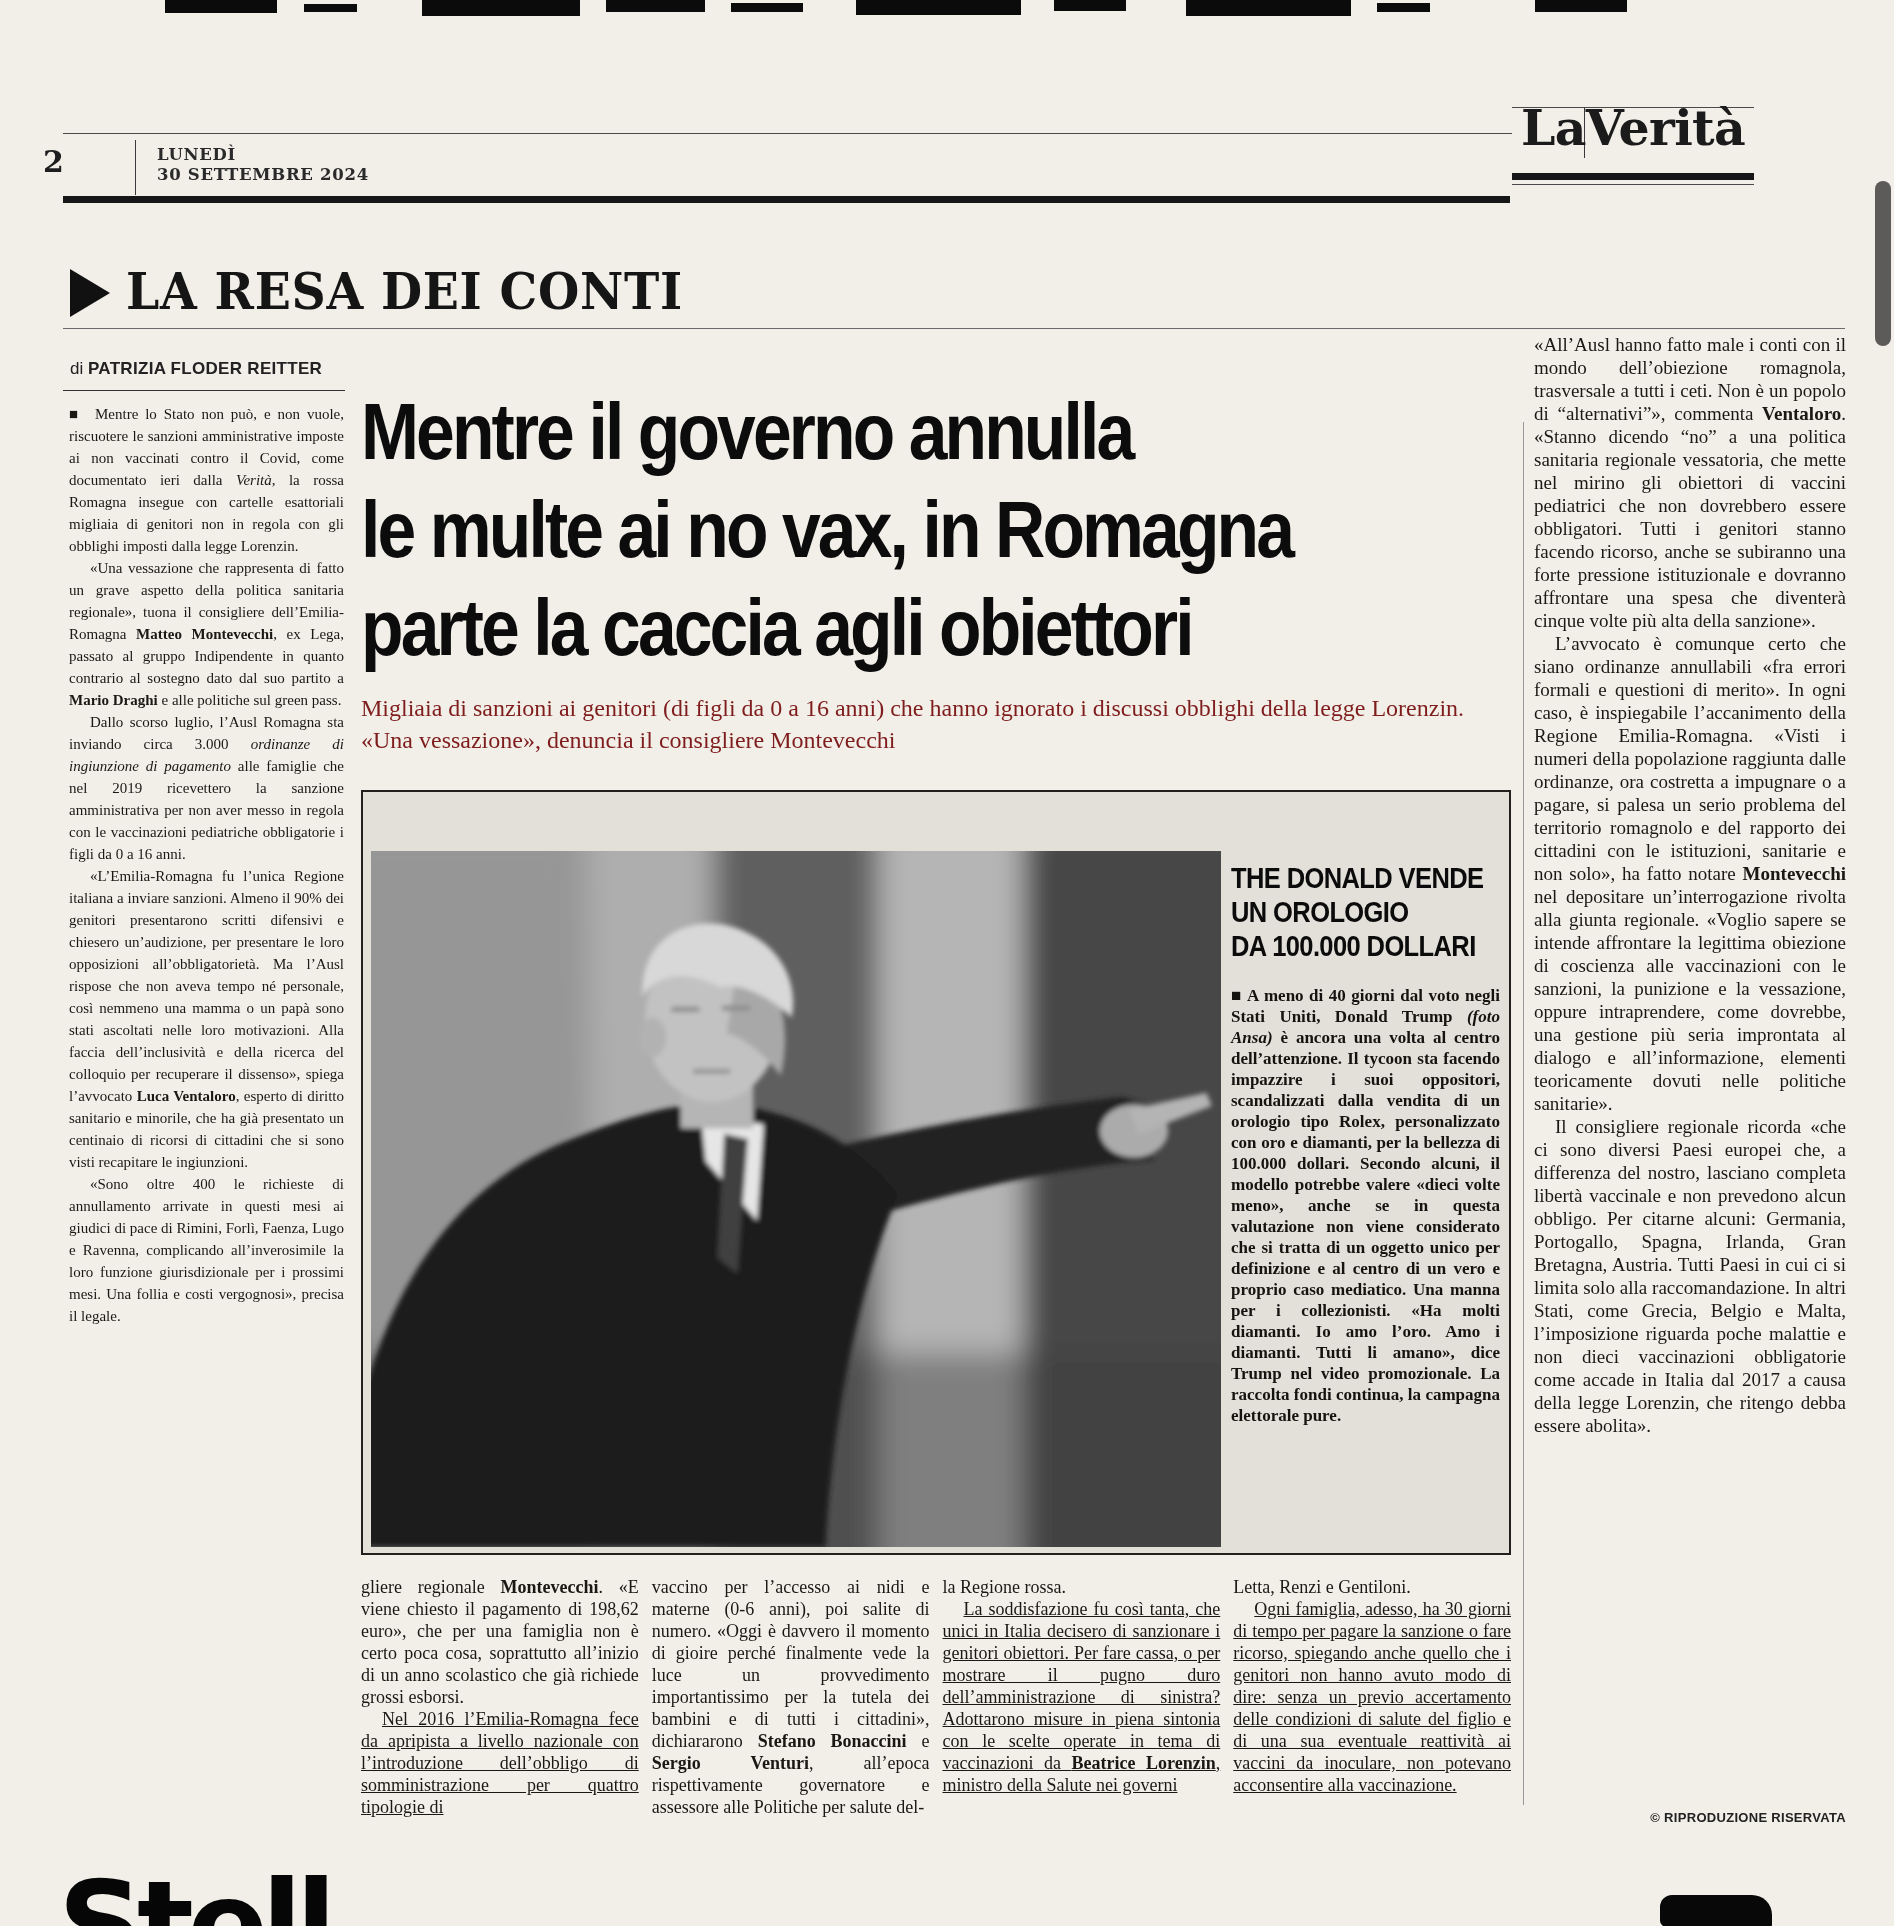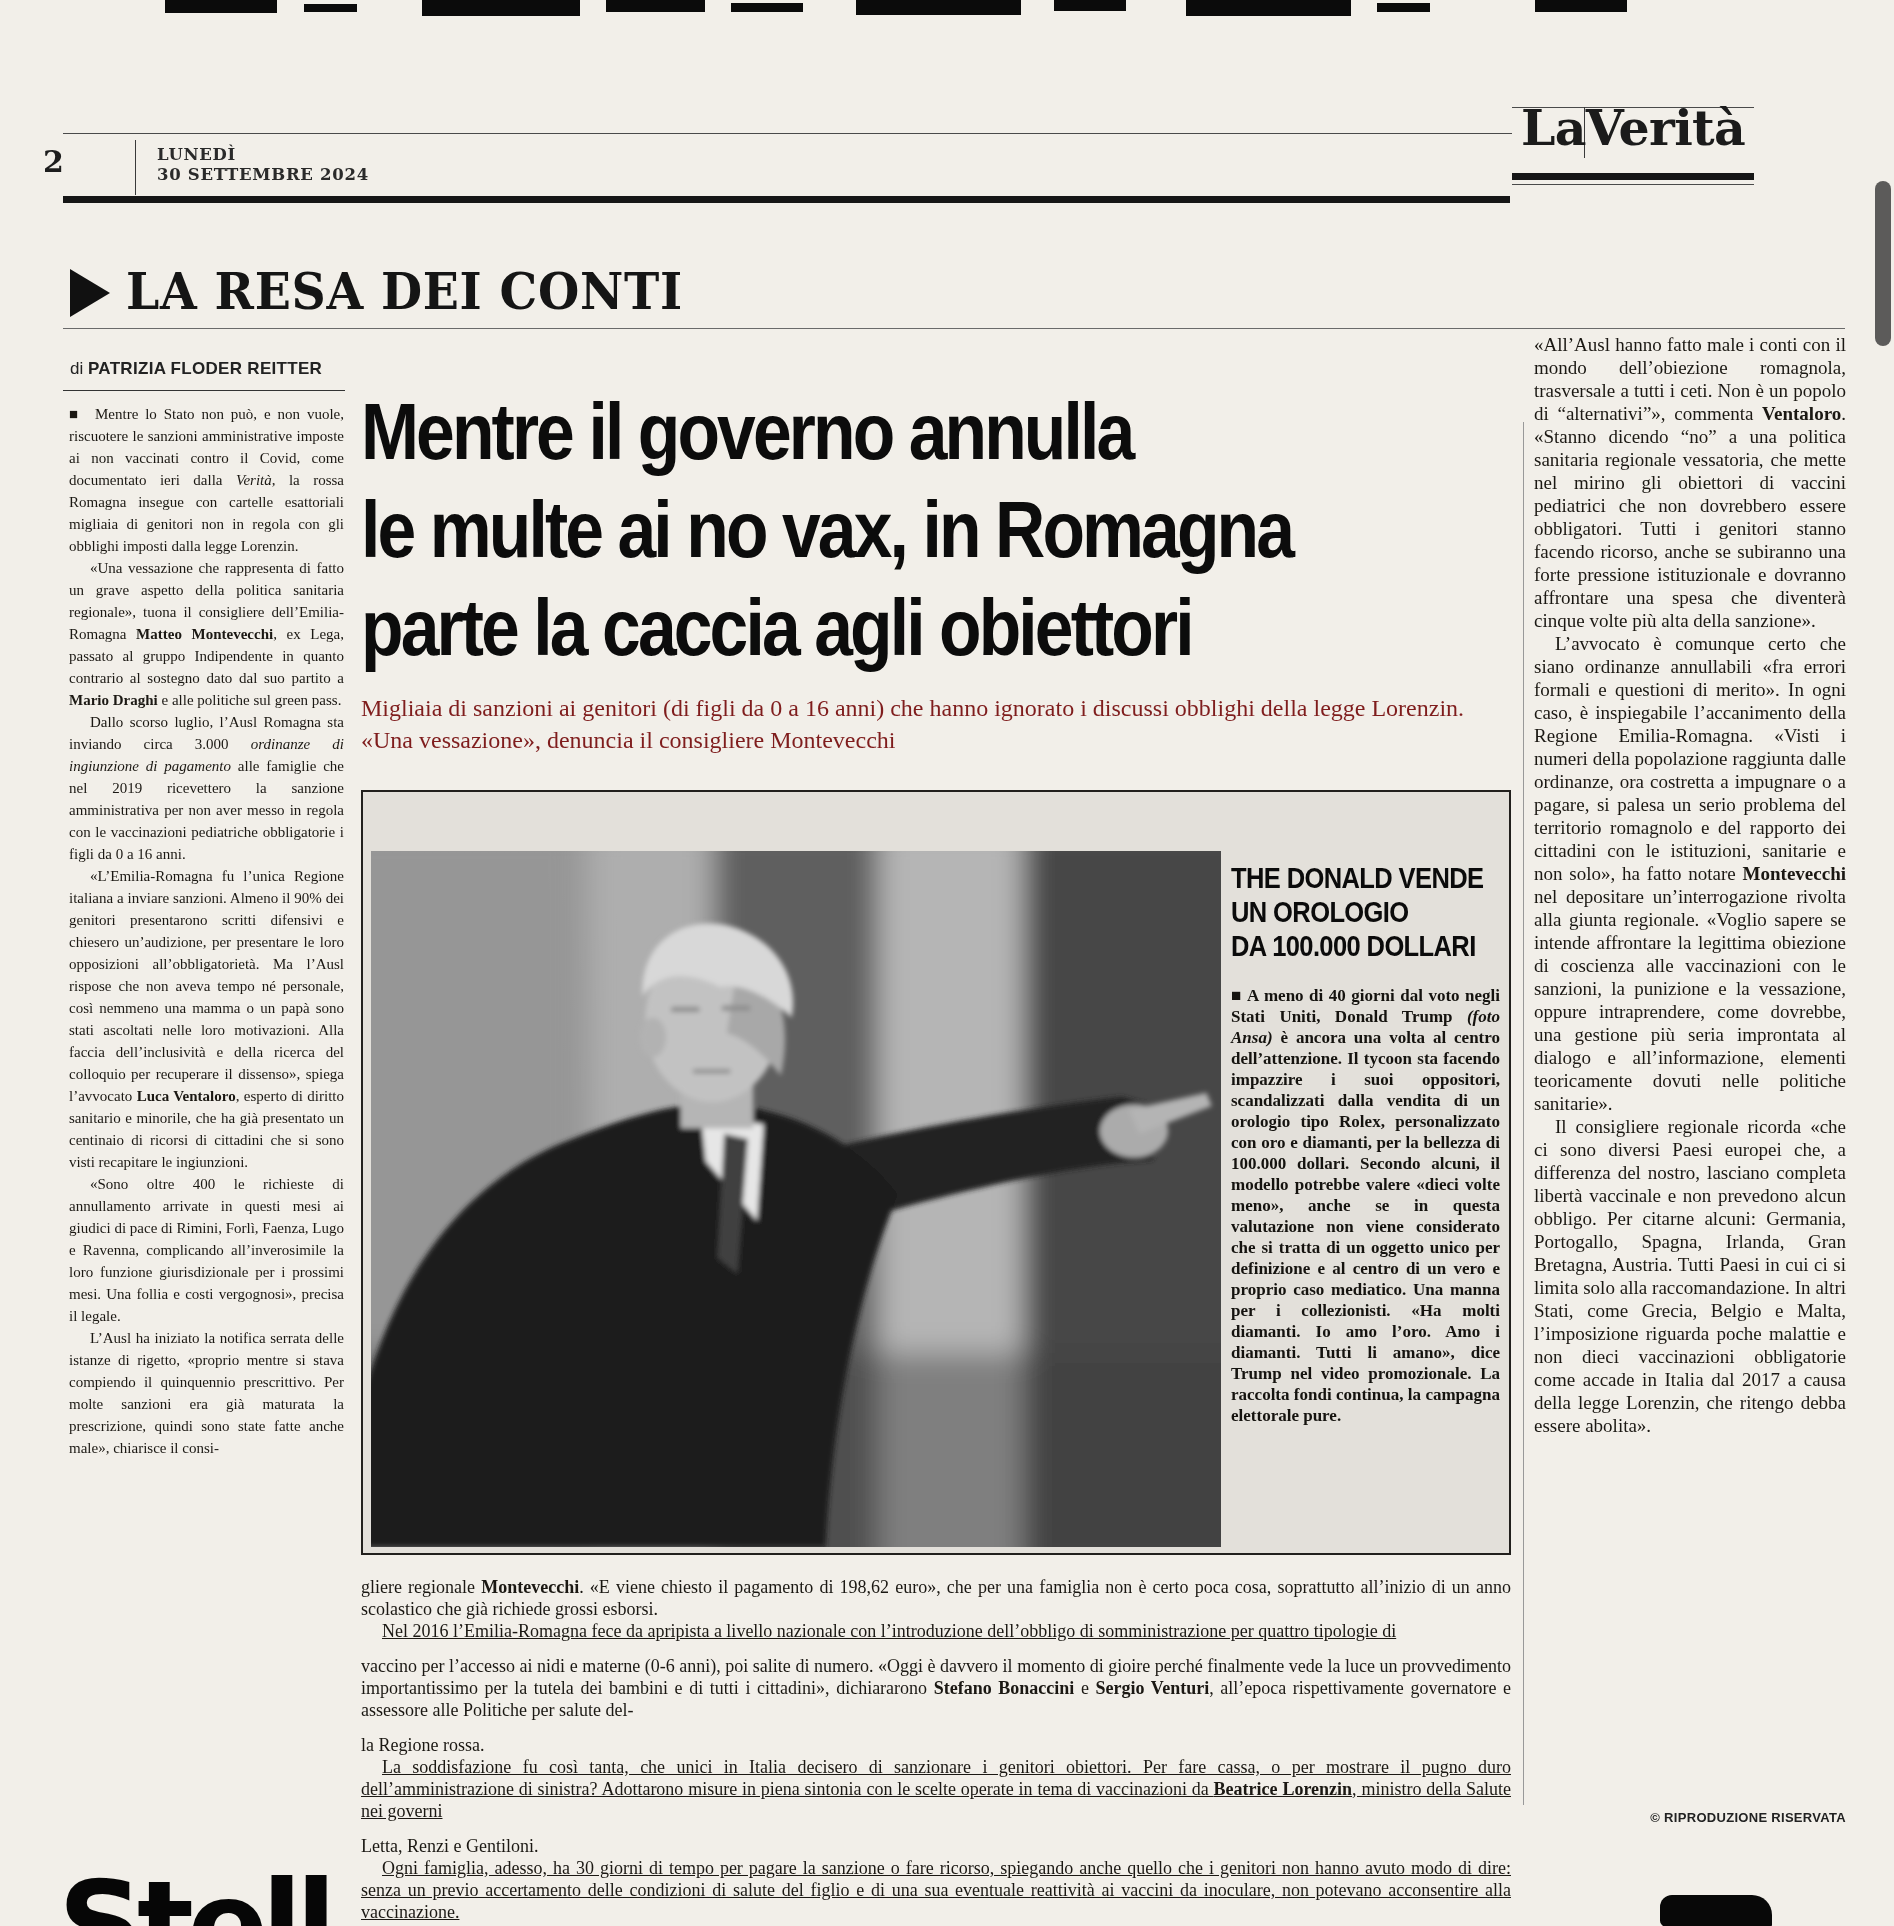--- a/index.html
+++ b/index.html
@@ -111,7 +111,6 @@
     <p>Dallo scorso luglio, l’Ausl Romagna sta inviando circa 3.000 <i>ordinanze di ingiunzione di pagamento</i> alle famiglie che nel 2019 ricevettero la sanzione amministrativa per non aver messo in regola con le vaccinazioni pediatriche obbligatorie i figli da 0 a 16 anni.</p>
     <p>«L’Emilia-Romagna fu l’unica Regione italiana a inviare sanzioni. Almeno il 90% dei genitori presentarono scritti difensivi e chiesero un’audizione, per presentare le loro opposizioni all’obbligatorietà. Ma l’Ausl rispose che non aveva tempo né personale, così nemmeno una mamma o un papà sono stati ascoltati nelle loro motivazioni. Alla faccia dell’inclusività e della ricerca del colloquio per recuperare il dissenso», spiega l’avvocato <b>Luca Ventaloro</b>, esperto di diritto sanitario e minorile, che ha già presentato un centinaio di ricorsi di cittadini che si sono visti recapitare le ingiunzioni.</p>
     <p>«Sono oltre 400 le richieste di annullamento arrivate in questi mesi ai giudici di pace di Rimini, Forlì, Faenza, Lugo e Ravenna, complicando all’inverosimile la loro funzione giurisdizionale per i prossimi mesi. Una follia e costi vergognosi», precisa il legale.</p>
-    <p>L’Ausl ha iniziato la notifica serrata delle istanze di rigetto, «proprio mentre si stava compiendo il quinquennio prescrittivo. Per molte sanzioni era già maturata la prescrizione, quindi sono state fatte anche male», chiarisce il consi-</p>
   </div>
 
   <div class="headline">

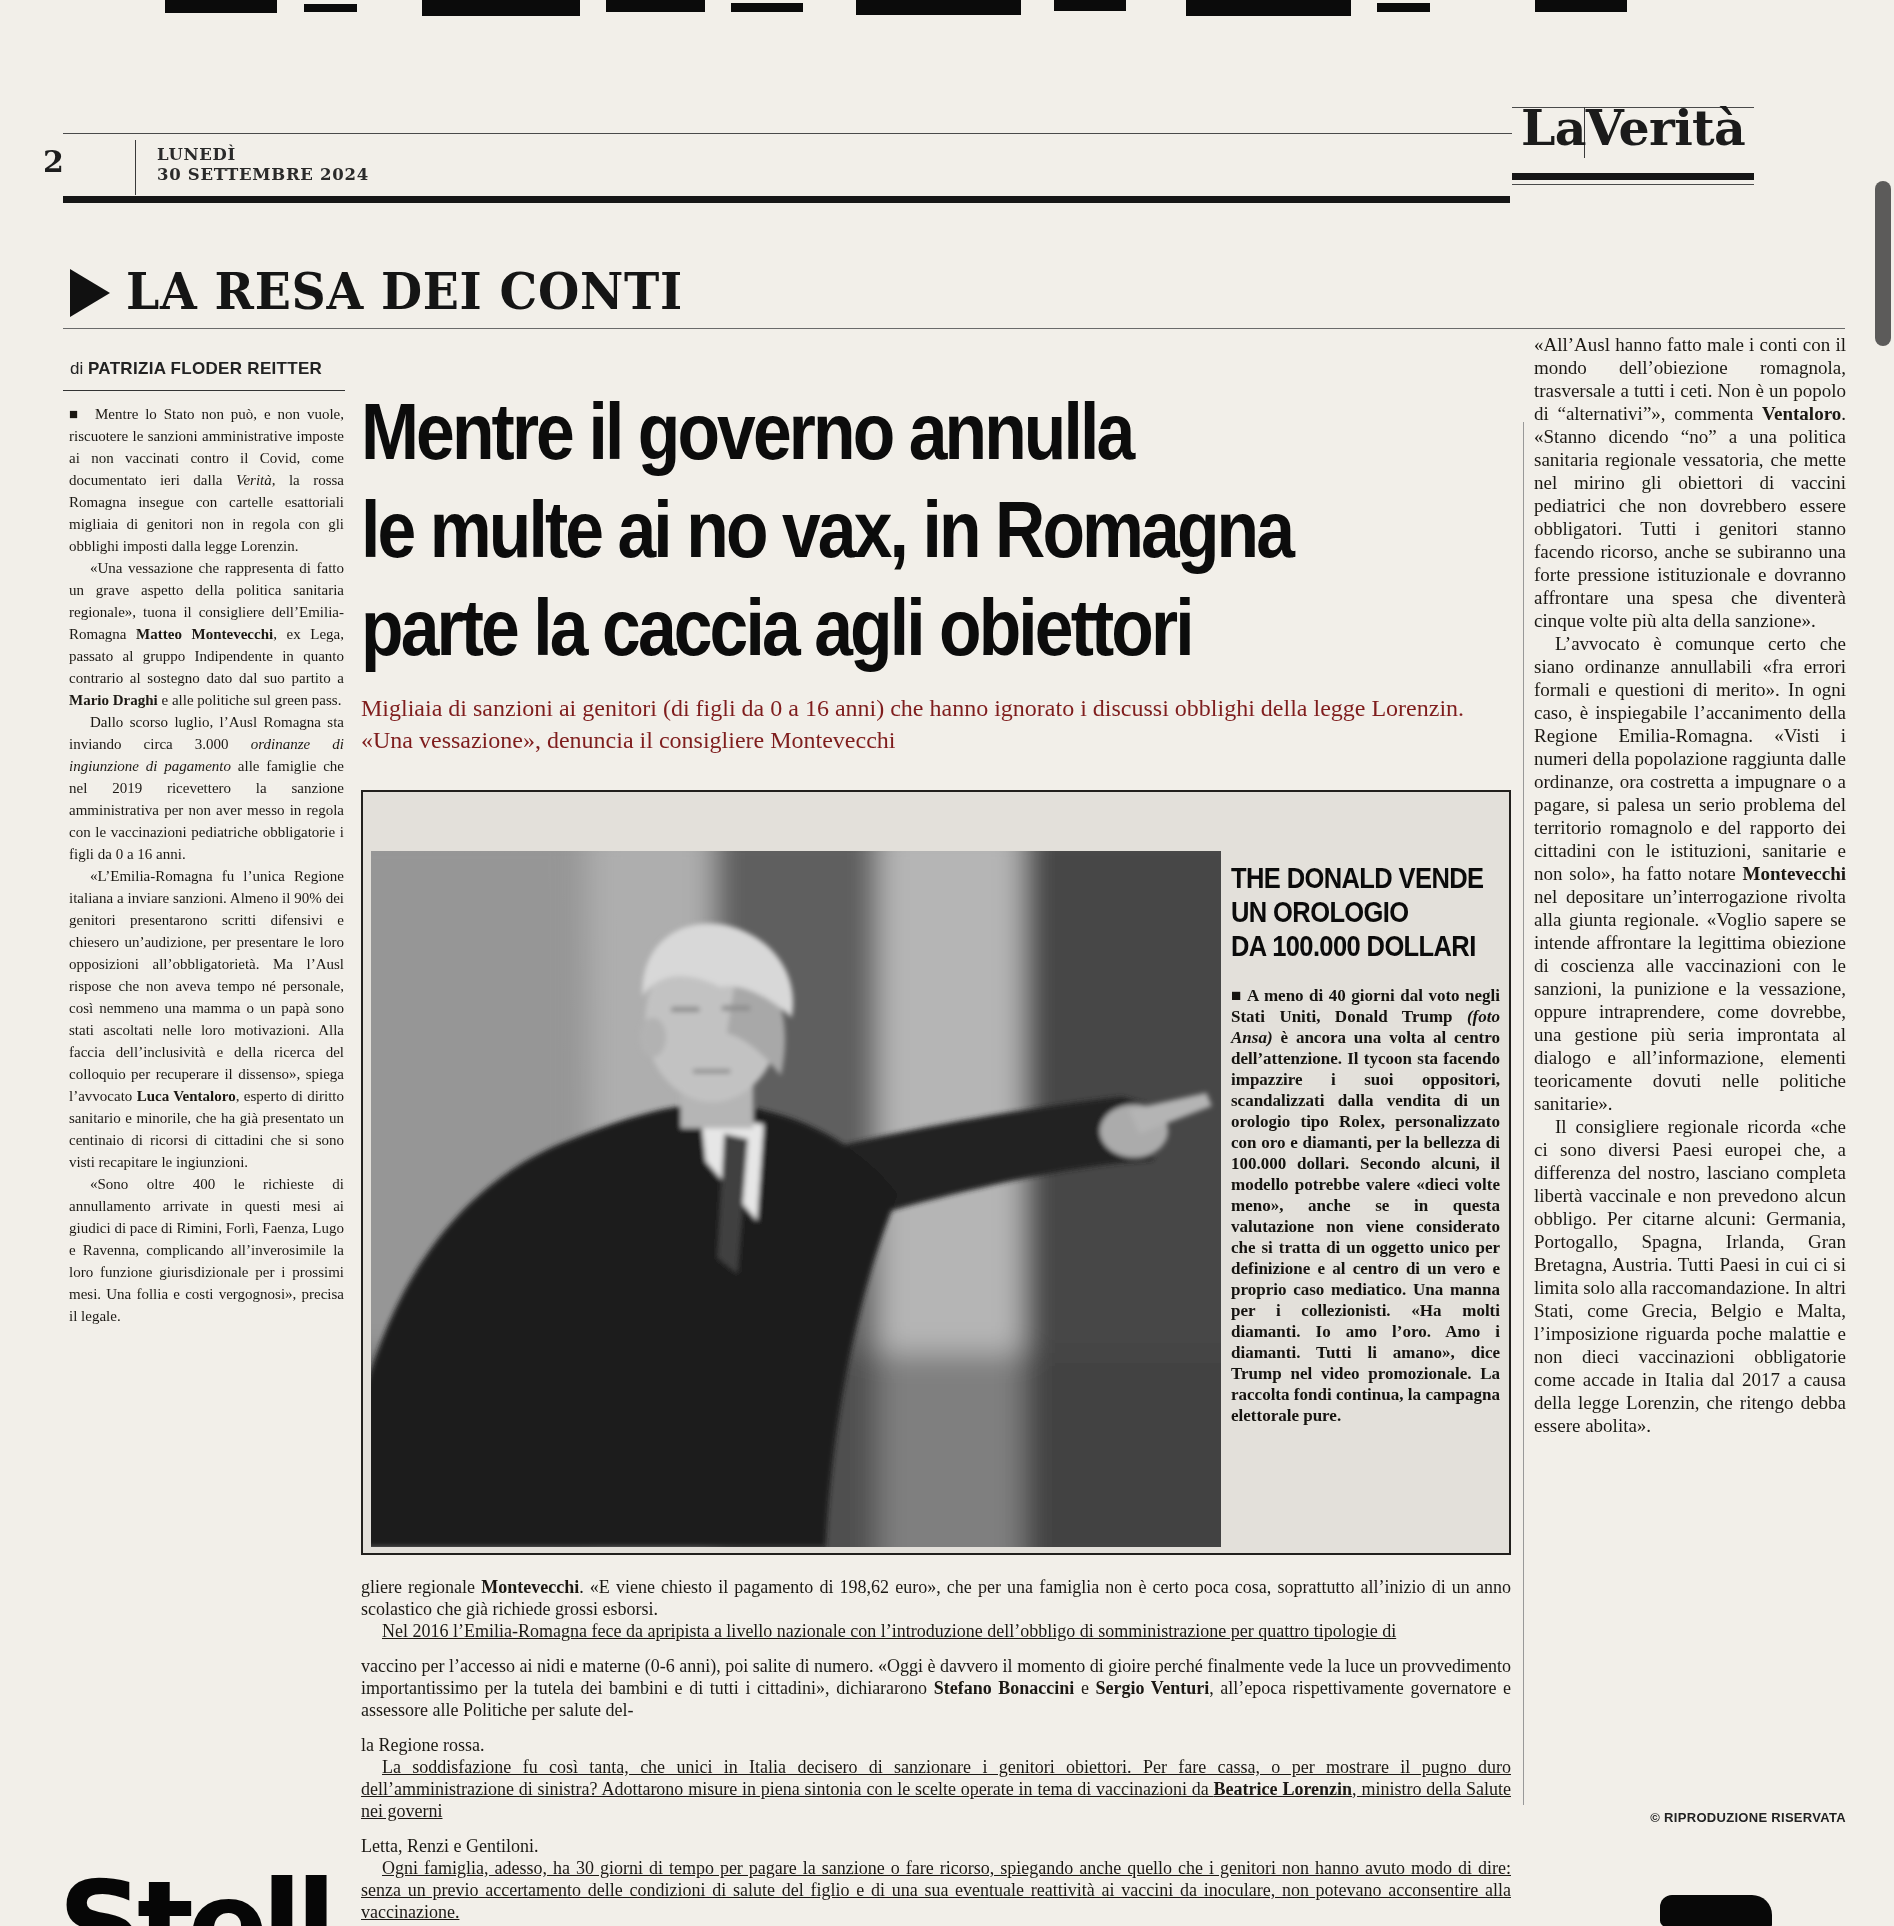--- a/index.html
+++ b/index.html
@@ -51,7 +51,7 @@
   .sidebar-body{margin-top:22.4px;font-size:17px;line-height:21px;font-weight:bold;text-align:justify;color:#15130f;font-family:"Liberation Serif",serif;}
 
   
-  .bottom-cols{position:absolute;left:361px;top:1576px;width:1150px;display:flex;gap:13px;flex-direction:column;}
+  .bottom-cols{position:absolute;left:361px;top:1576px;width:1150px;display:flex;gap:13px;}
   .bottom-cols .bcol{flex:1;text-align:justify;font-size:18px;line-height:22px;color:#1b1813;}
   .bottom-cols p{margin:0;}
   .bottom-cols p + p{text-indent:21px;text-decoration:underline;}

